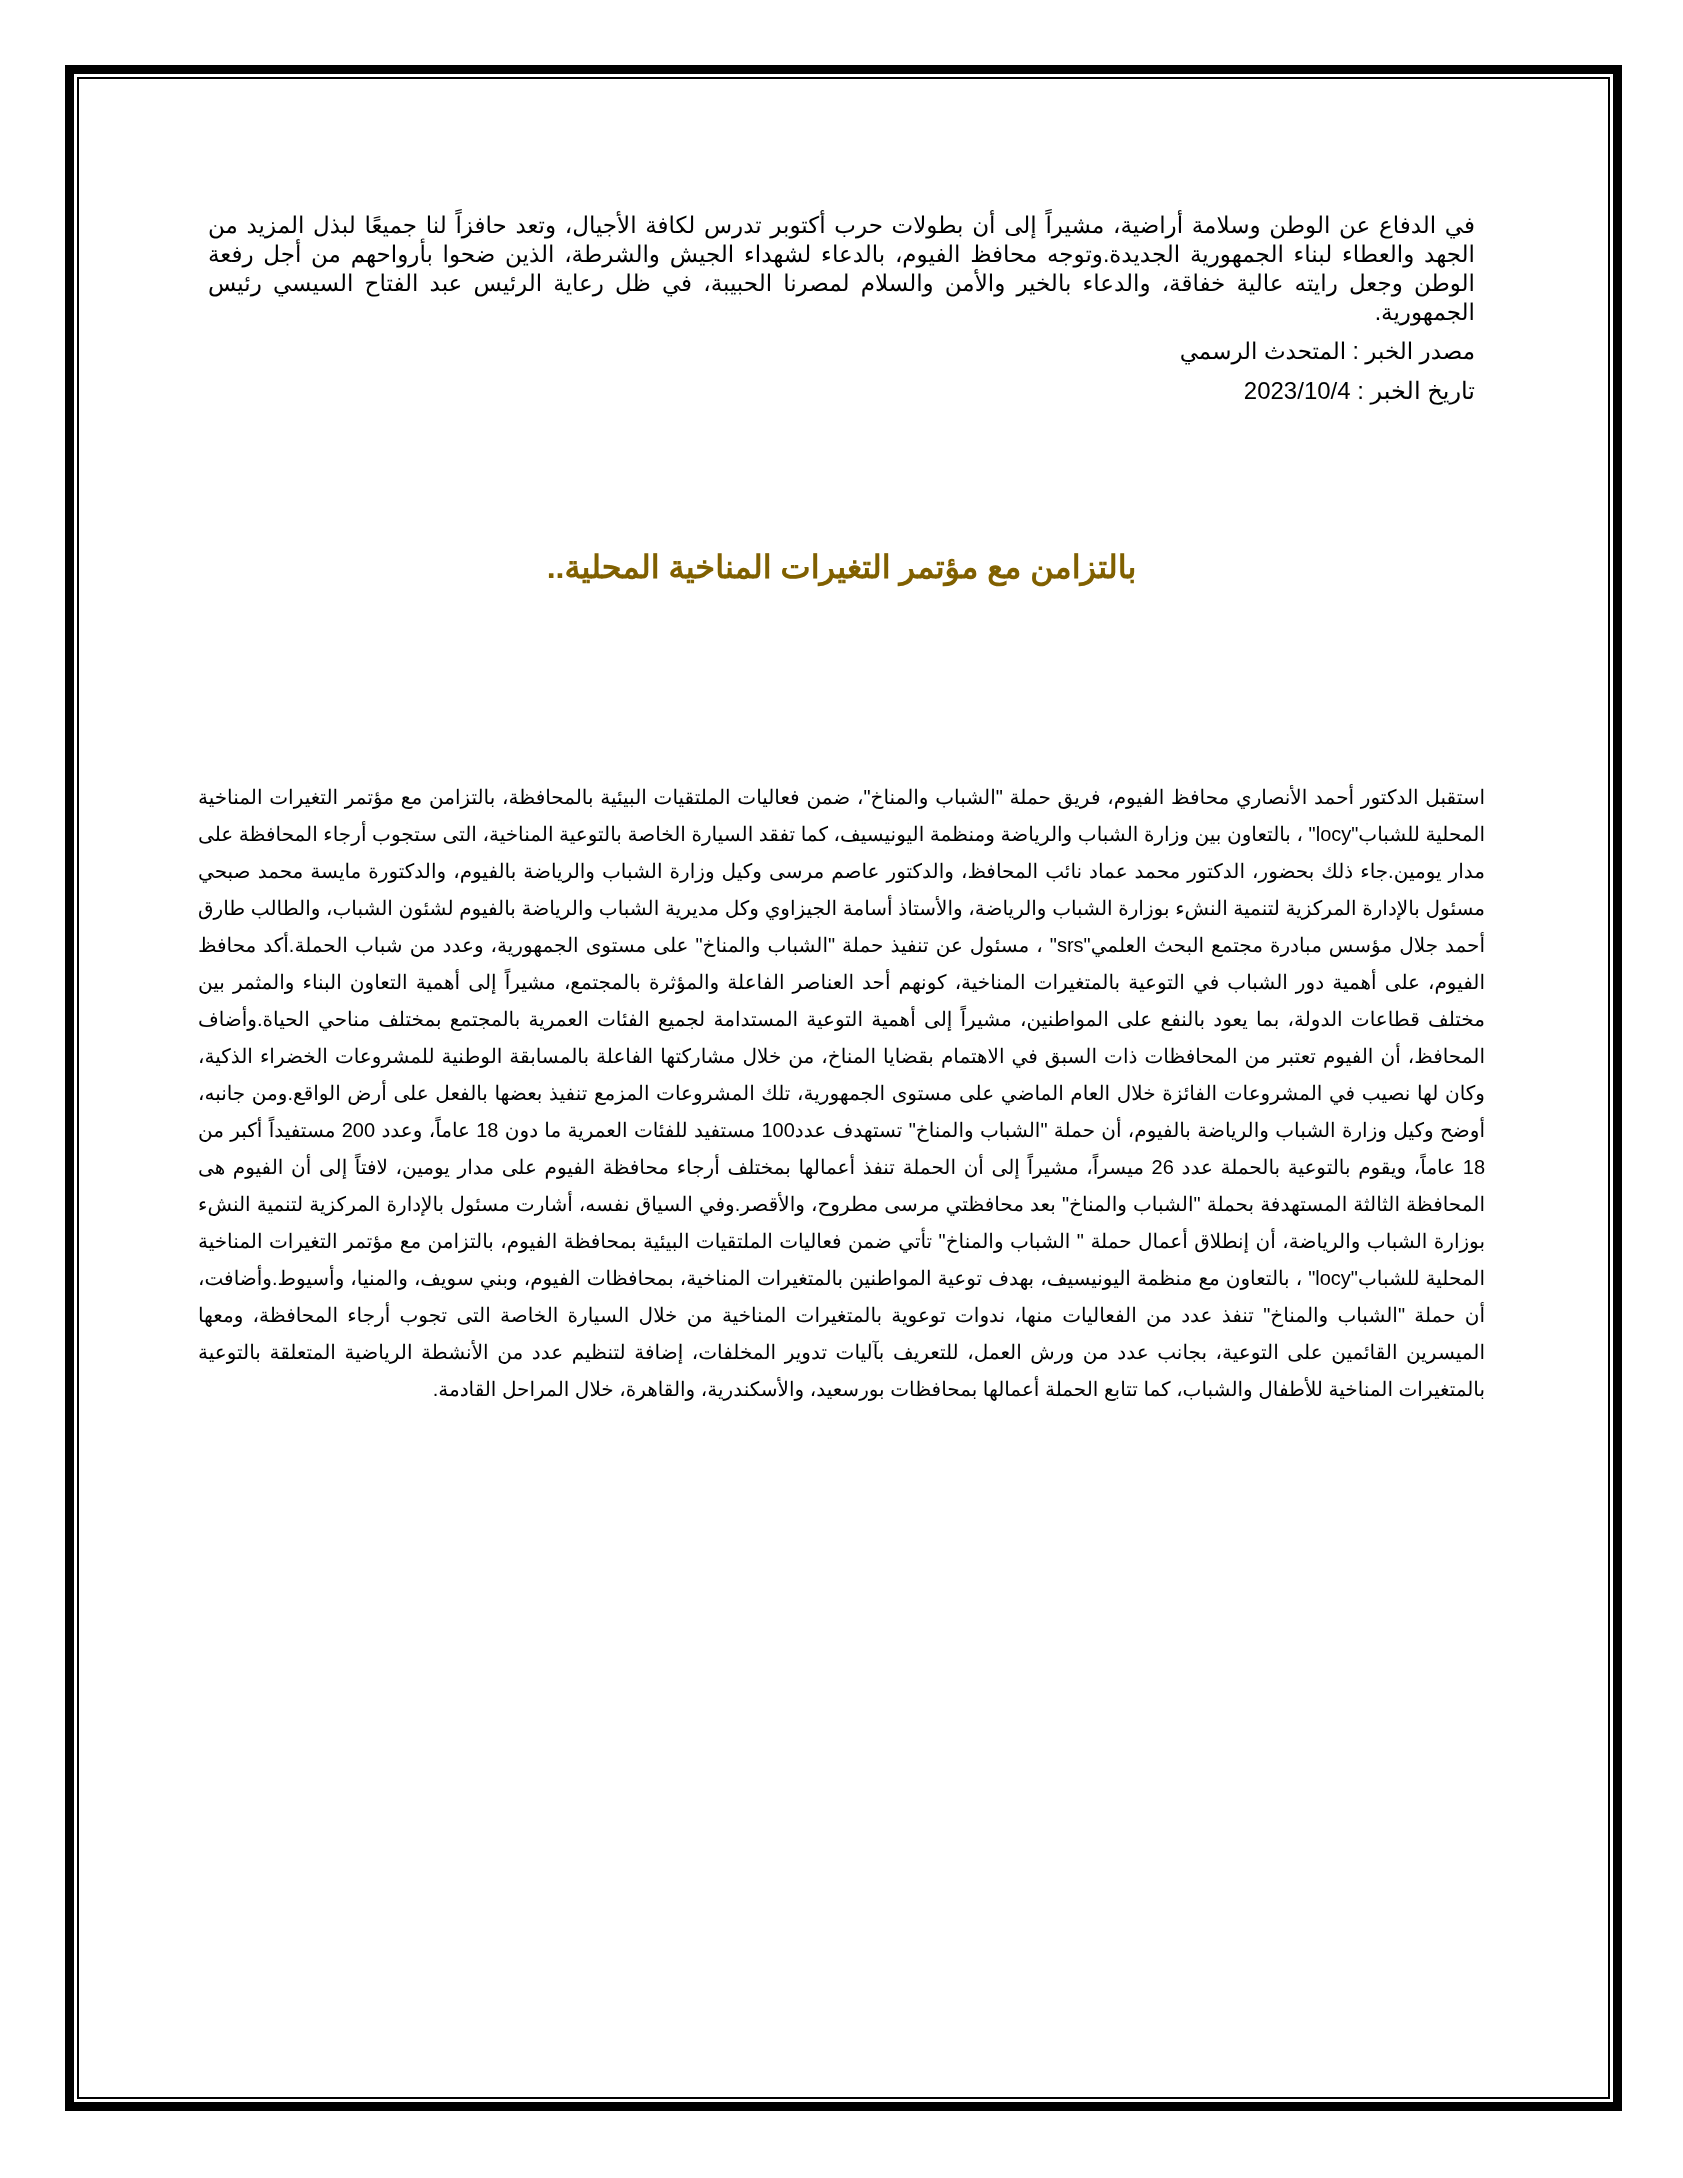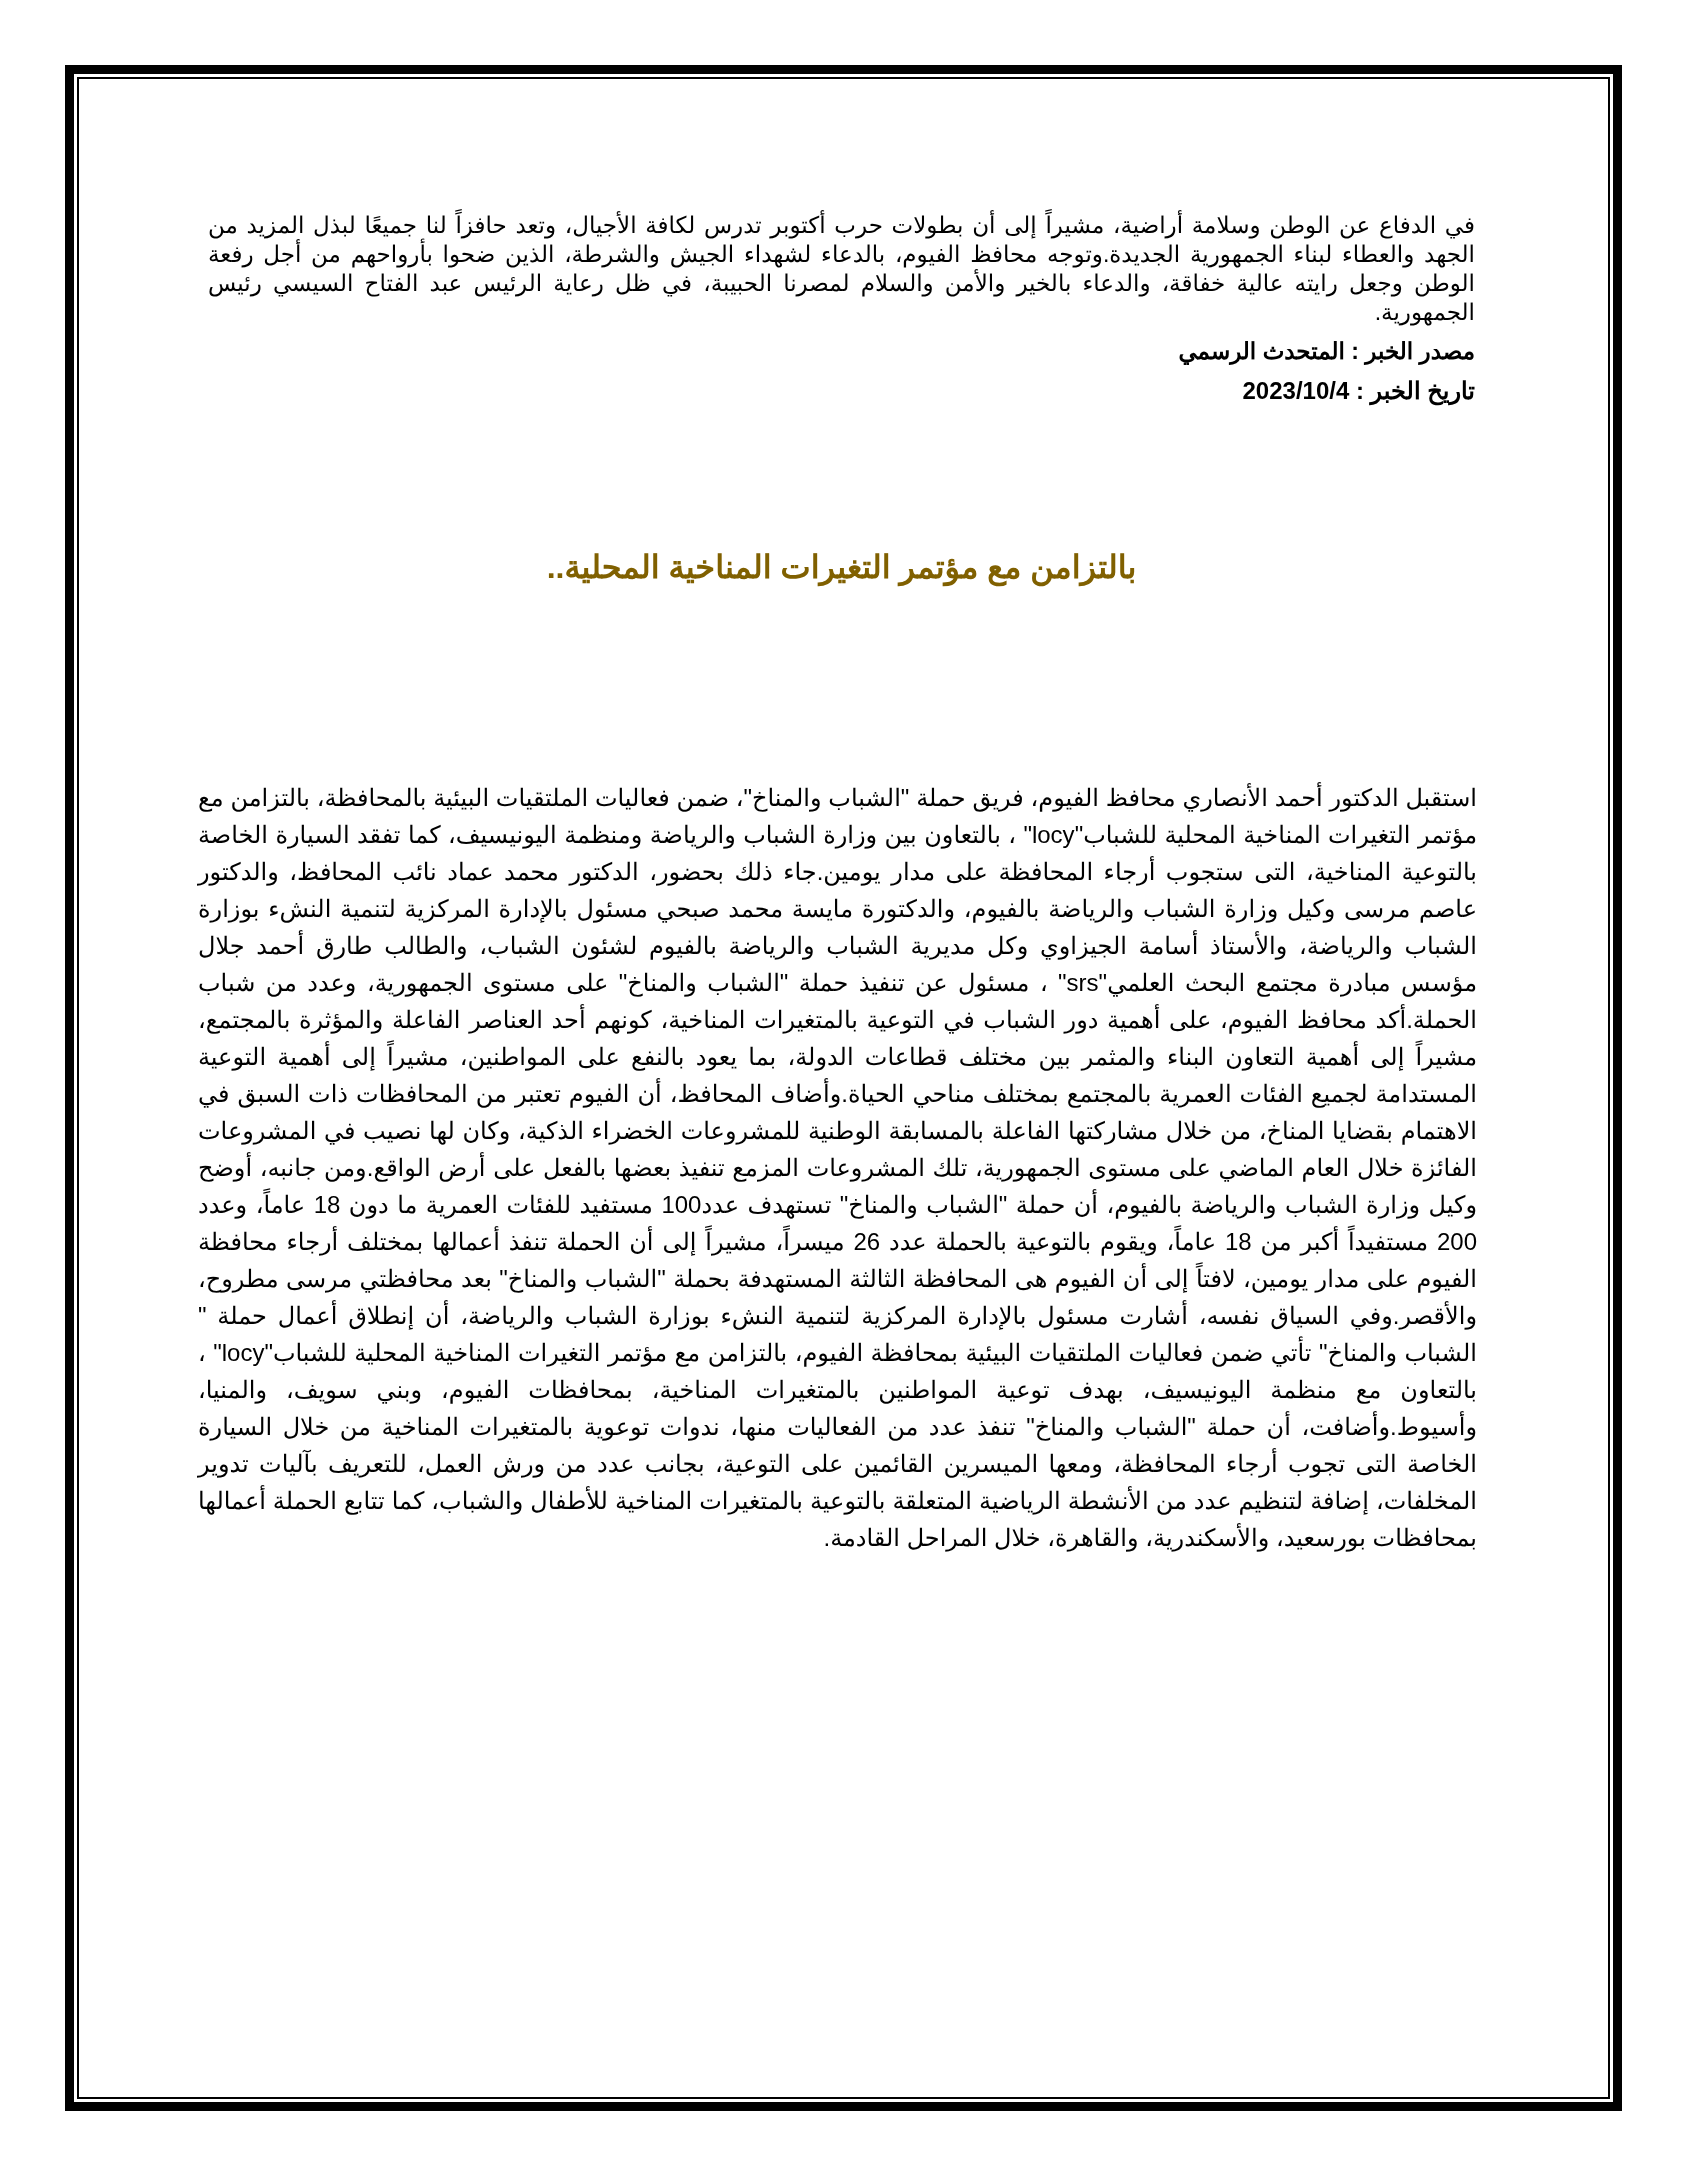--- a/index.html
+++ b/index.html
@@ -24,7 +24,7 @@
     text-align-last:right;
   }
   .intro p { margin:10px; }
-  .meta-line { margin:0; text-align:left; font-size:23px; line-height:29px;font-weight:bold; }
+  .meta-line { margin:0; text-align:left; font-size:23px; line-height:29px; }
   .meta-date { font-size:24px; }
   .headline {
     position:absolute; top:540px; left:0; right:0;

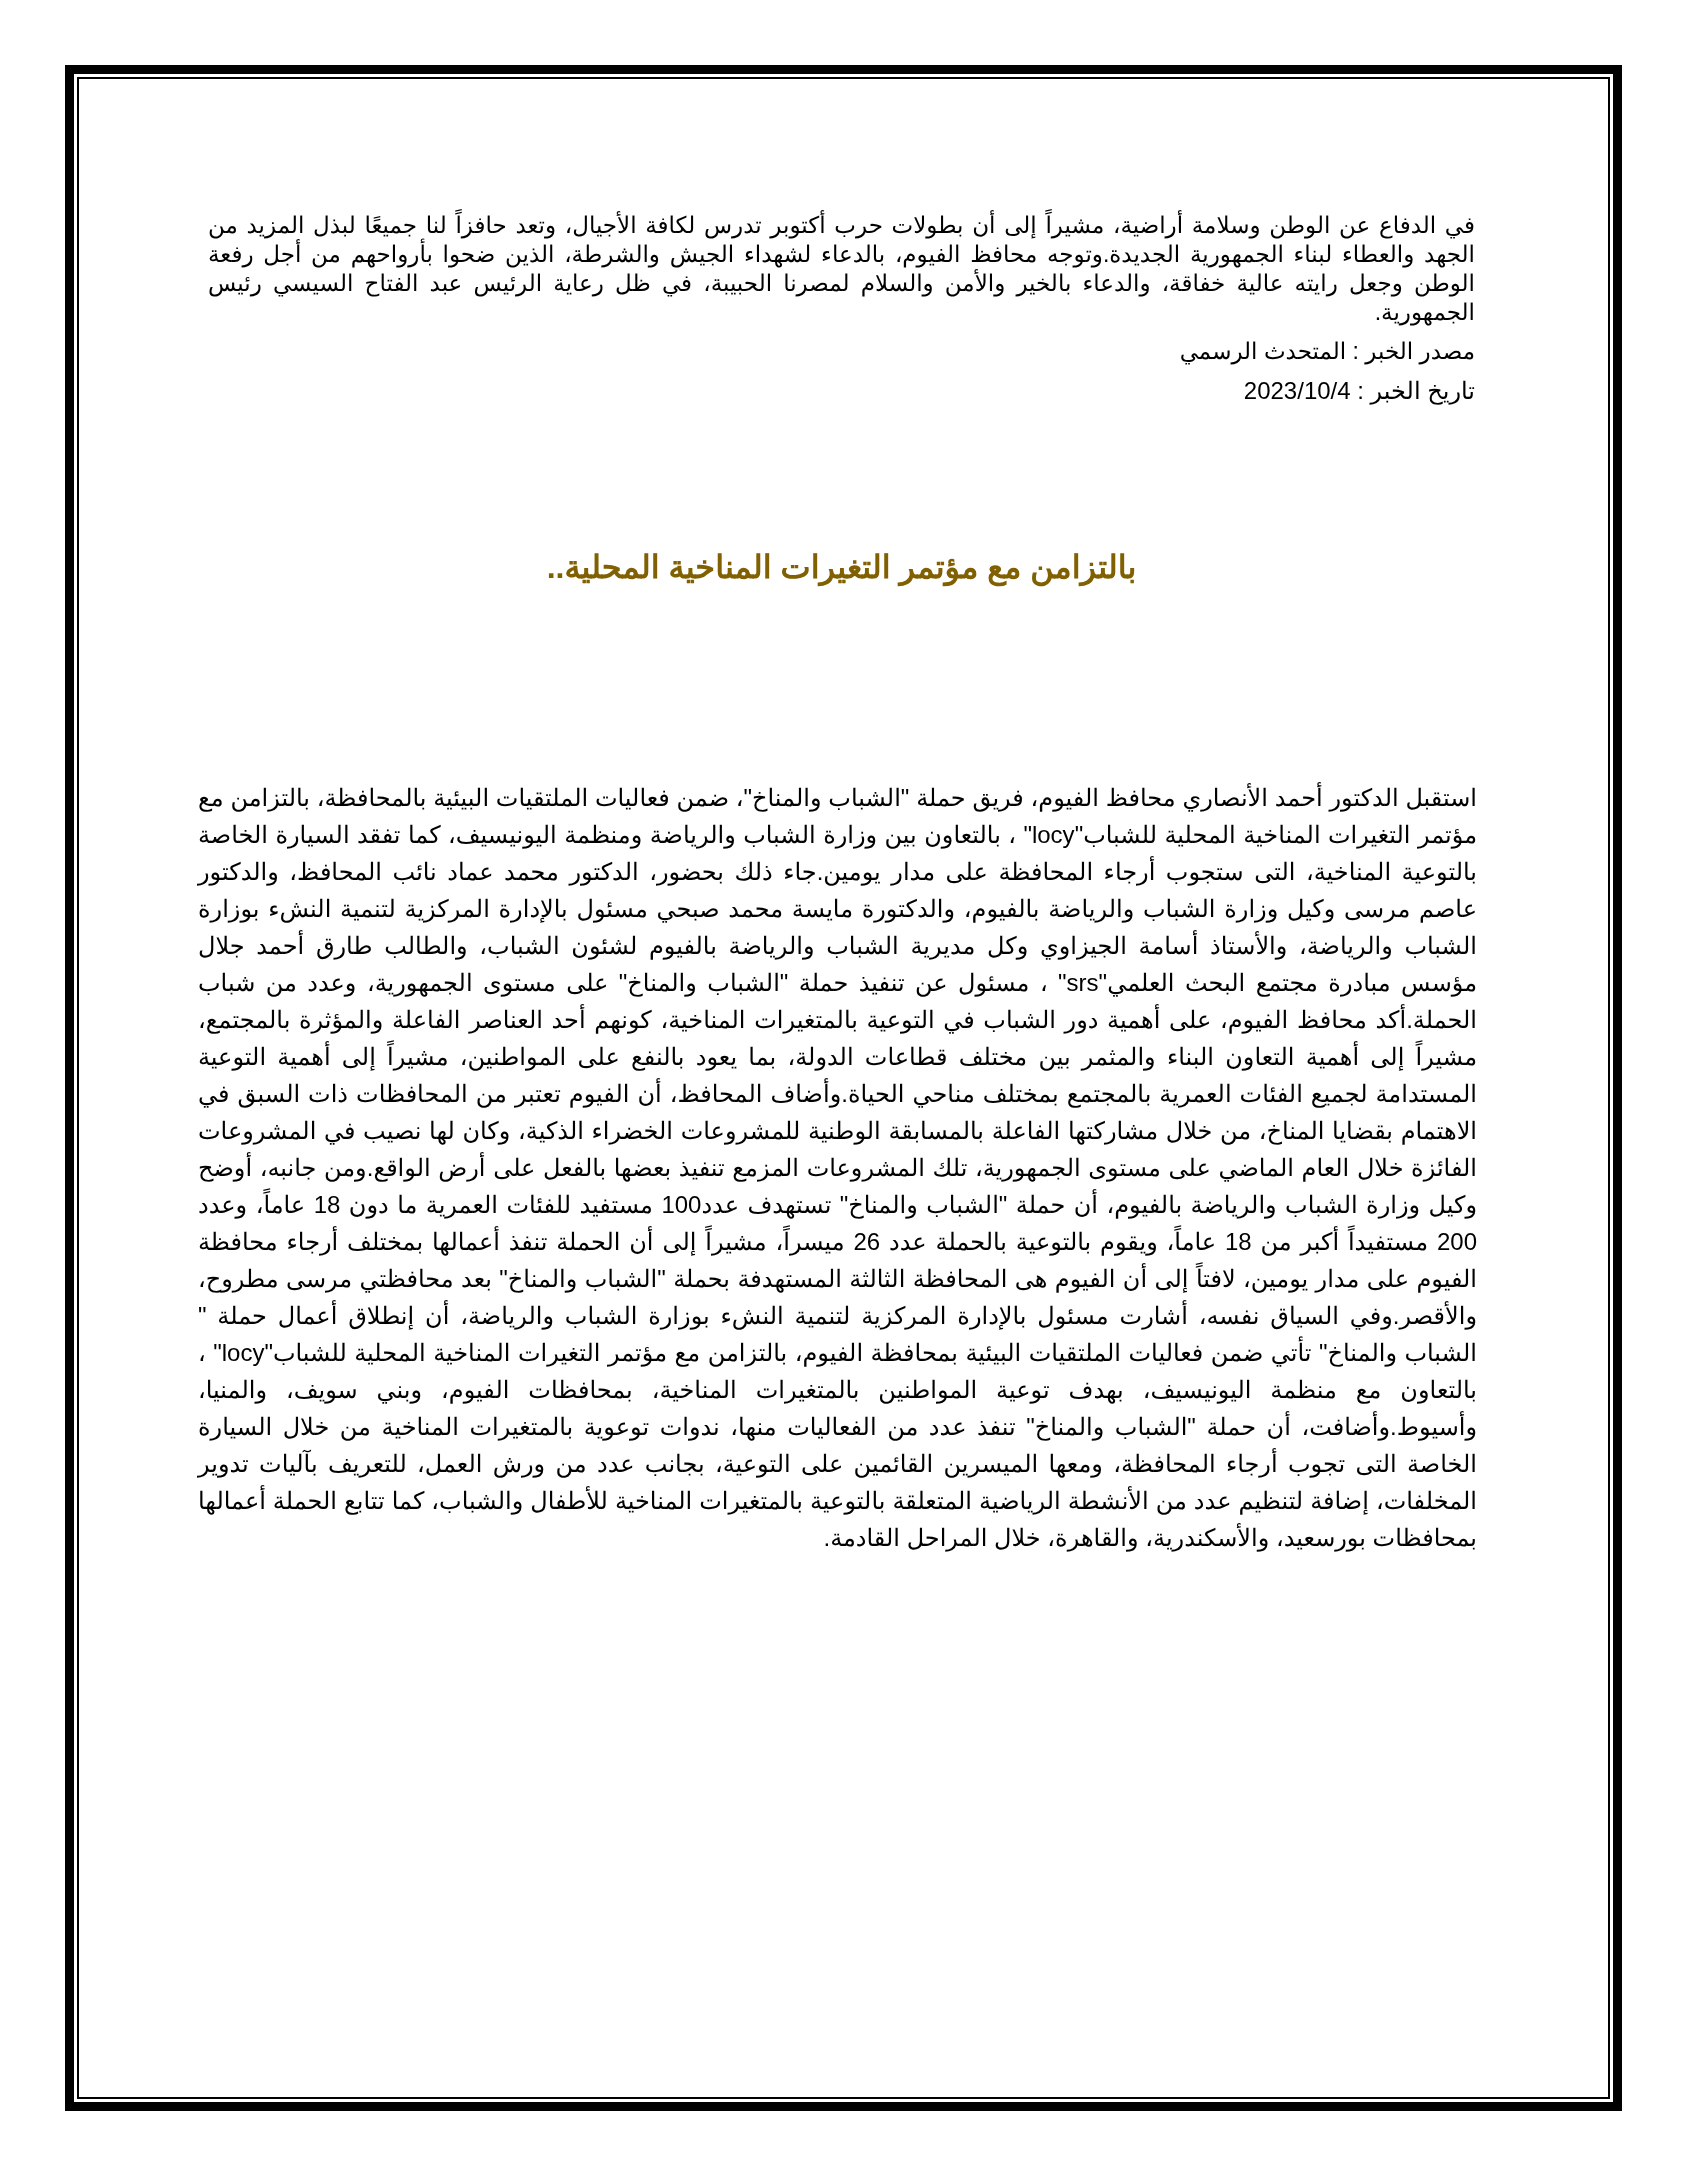--- a/index.html
+++ b/index.html
@@ -33,8 +33,8 @@
   }
   .headline div { margin:0; }
   .body-text {
-    position:absolute; top:779px; left:0; right:8px;
-    font-size:24px; line-height:37px;
+    position:absolute; top:779px; left:0; right:0;
+    font-size:20px; line-height:37px;
     text-align:justify; text-align-last:right;
   }
 </style>

